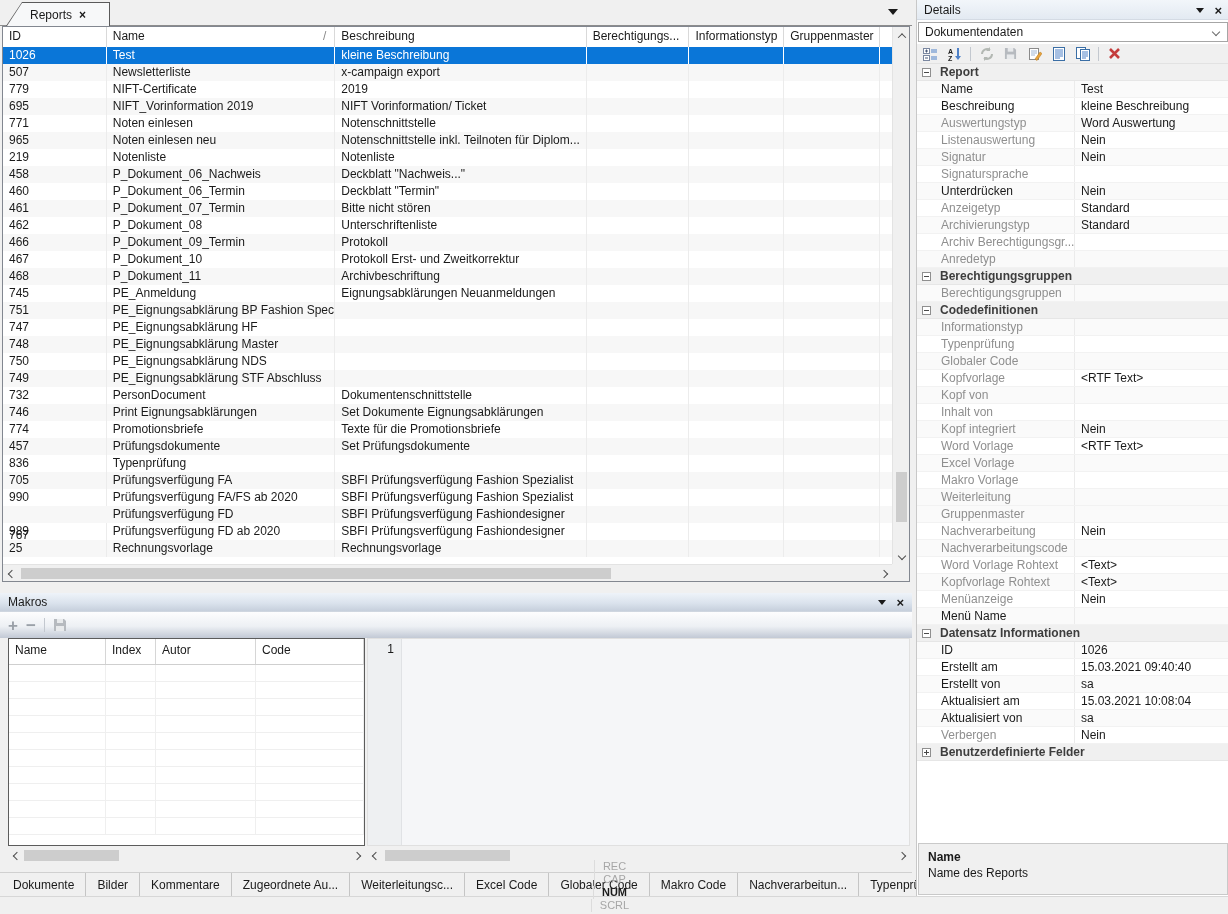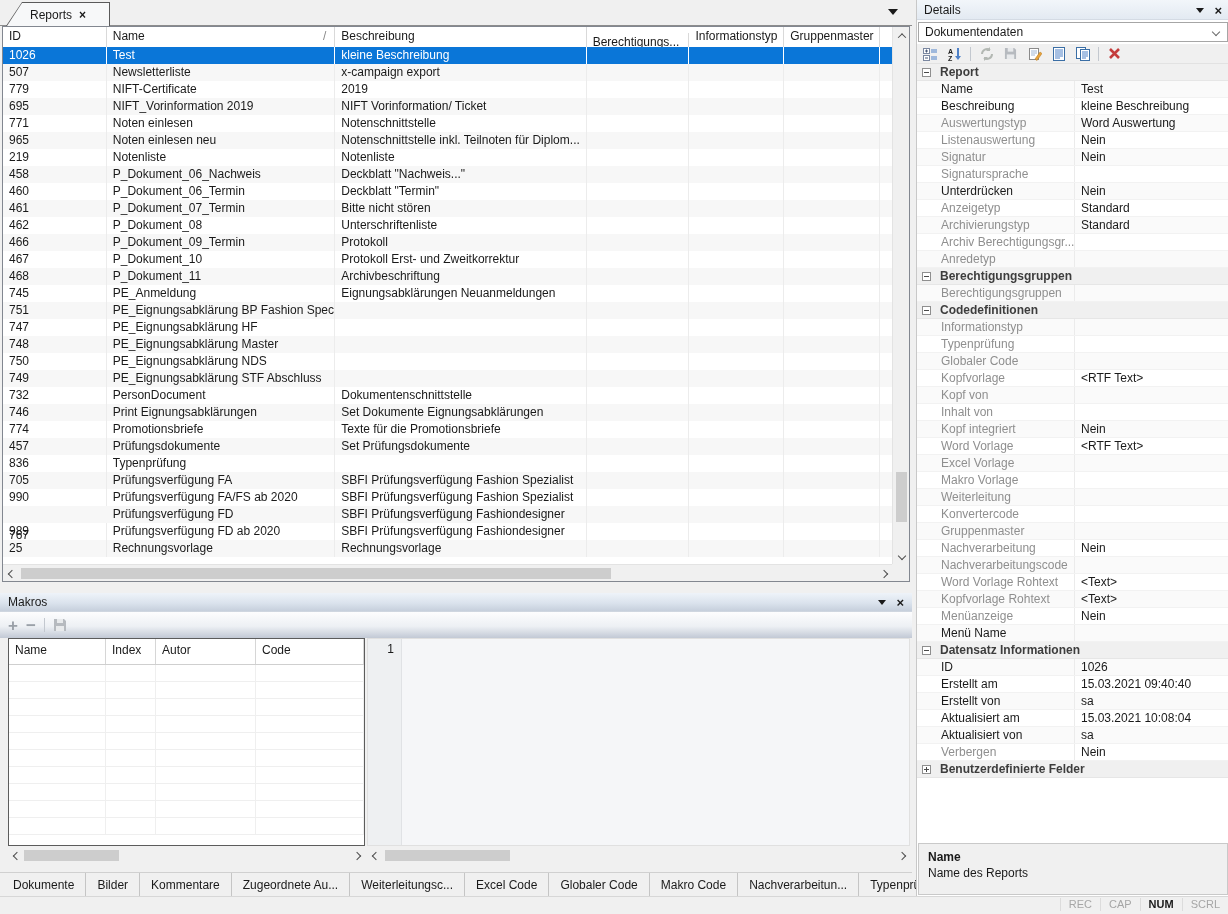--- a/index.html
+++ b/index.html
@@ -132,7 +132,7 @@
         <div class="hcell" style="width: 104px;">ID</div>
         <div class="hcell" style="width: 229px;">Name<span class="sortglyph">/</span></div>
         <div class="hcell" style="width: 252px;">Beschreibung</div>
-        <div class="hcell" style="width: 103px; margin-top: 6px;">Berechtigungs...</div>
+        <div class="hcell" style="width: 103px;">Berechtigungs...</div>
         <div class="hcell" style="width: 95px;">Informationstyp</div>
         <div class="hcell" style="width: 96px;">Gruppenmaster</div>
         <div class="hcell" style="width: 12px; border-right: none;"></div>

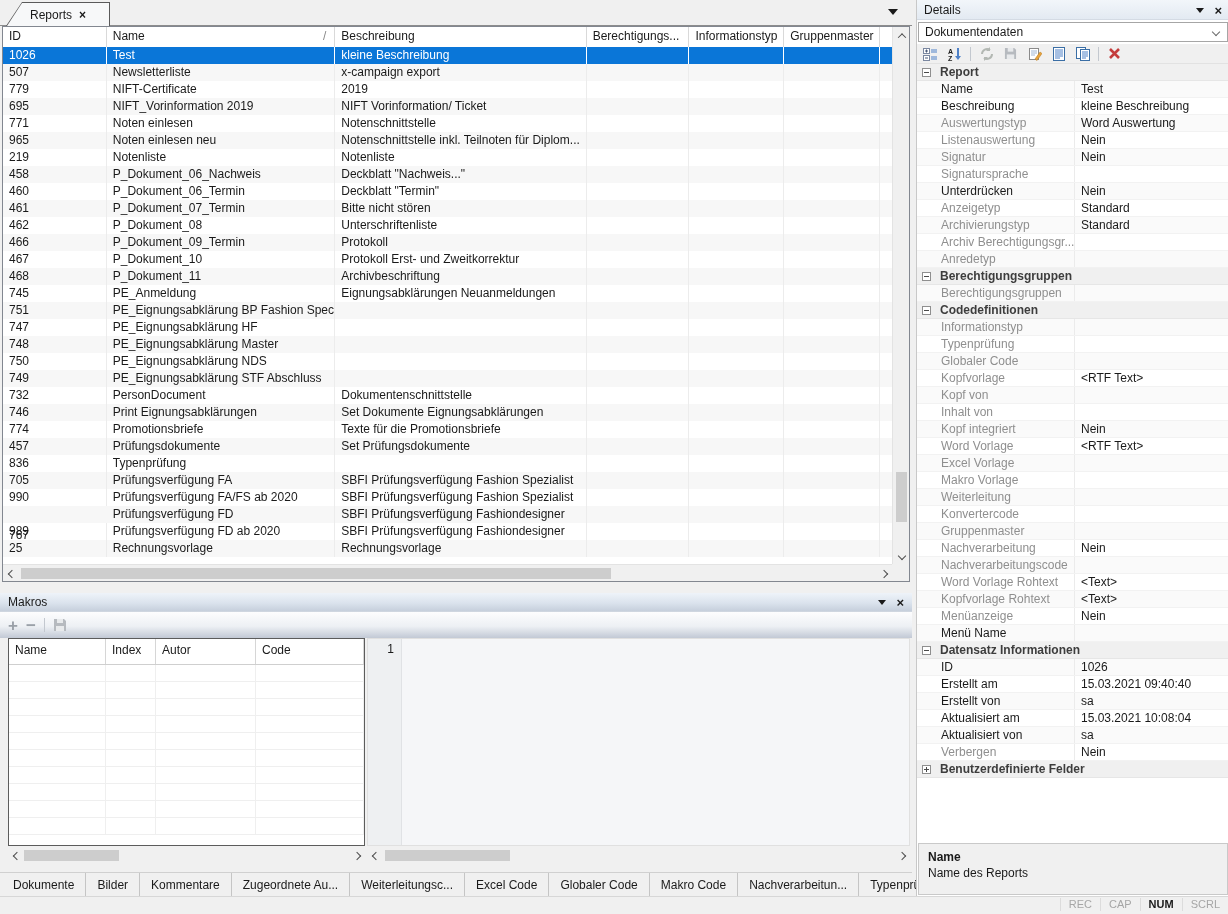--- a/index.html
+++ b/index.html
@@ -758,11 +758,6 @@
           <div class="plabel">Weiterleitung</div>
           <div class="pvalue"></div>
         </div>
-        <div class="prow">
-          <div class="pgut"></div>
-          <div class="plabel">Konvertercode</div>
-          <div class="pvalue"></div>
-        </div>
         <div class="prow alt">
           <div class="pgut"></div>
           <div class="plabel">Gruppenmaster</div>

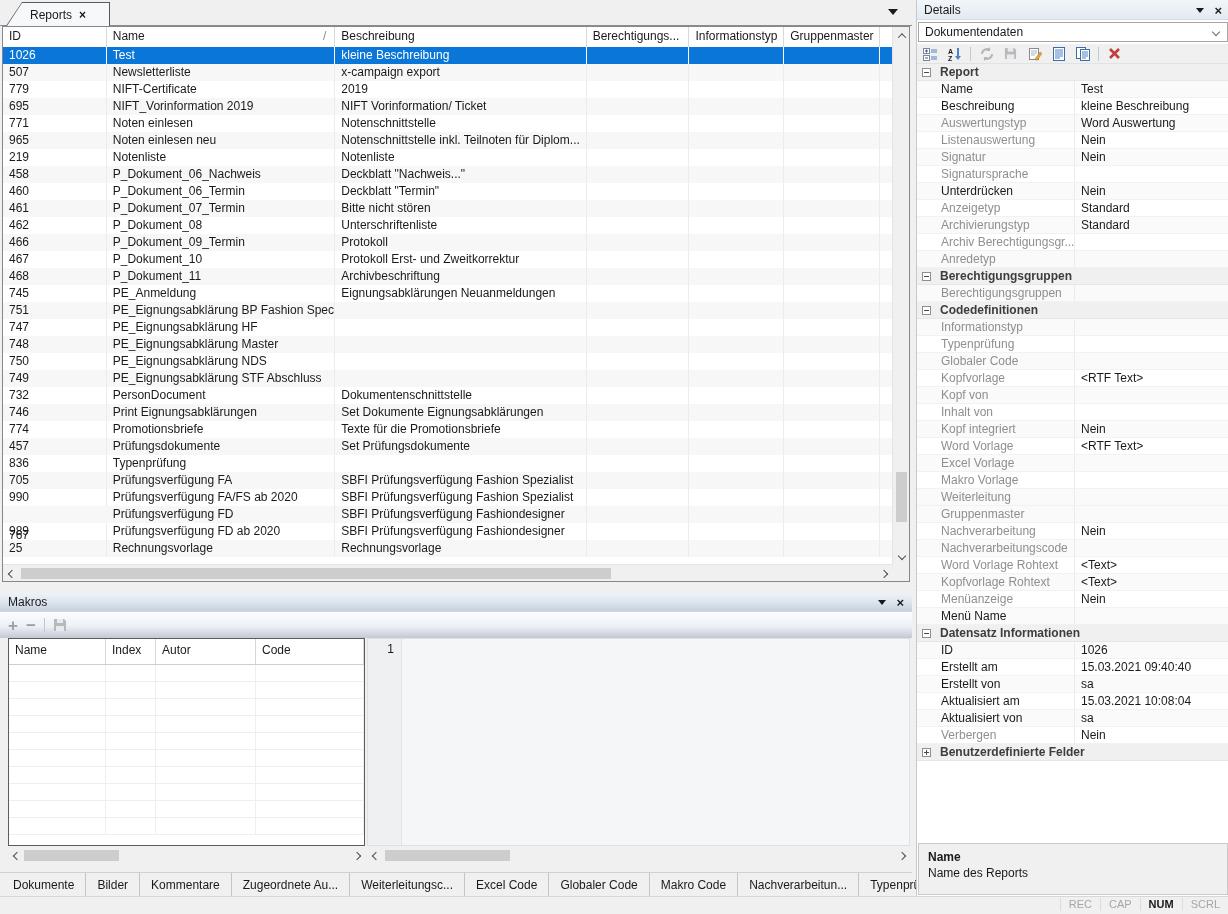--- a/index.html
+++ b/index.html
@@ -77,7 +77,7 @@
 
   
   .statusbar { position:absolute; left:0; top:896px; width:1228px; height:16px; background:#f0f0f0;
-               border-top:1px solid #d7d7d7; display:flex; justify-content:flex-end; align-items:center; }
+               border-top:1px solid #d7d7d7; display:flex; justify-content:flex-end; align-items:center;flex-direction:column; }
   .sitem { font-size:11px; color:#a6a6a6; padding:0 8px; border-left:1px solid #dcdcdc; height:13px; line-height:13px; }
   .sitem.active { color:#1a1a1a; font-weight:bold; }
 

